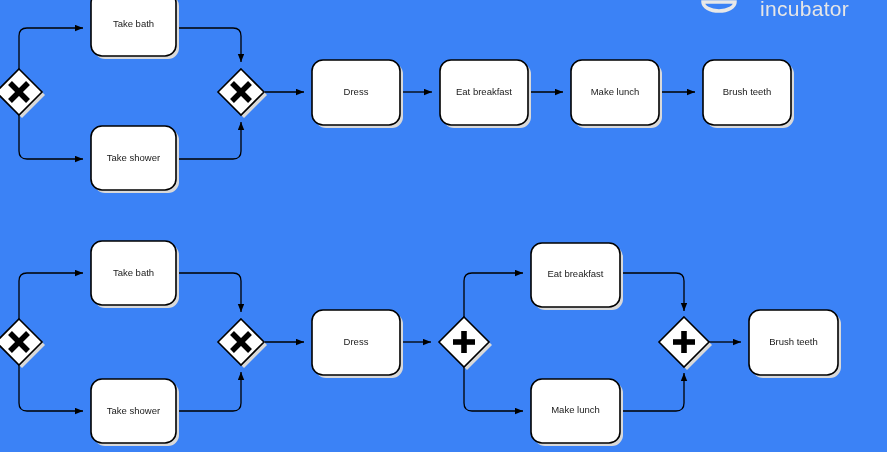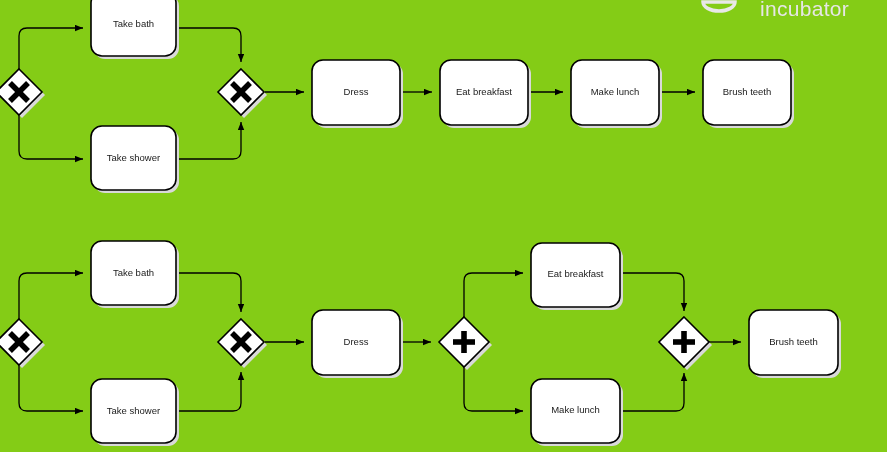--- a/index.html
+++ b/index.html
@@ -19,7 +19,7 @@
     position: relative;
     width: 887px;
     height: 452px;
-    background: #84cc16;
+    background: #3b82f6;
   }
   svg.diagram {
     position: absolute;

